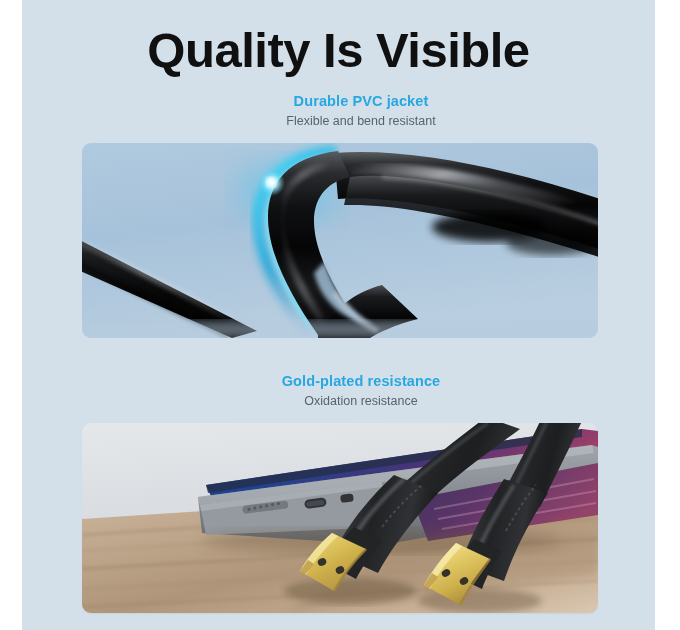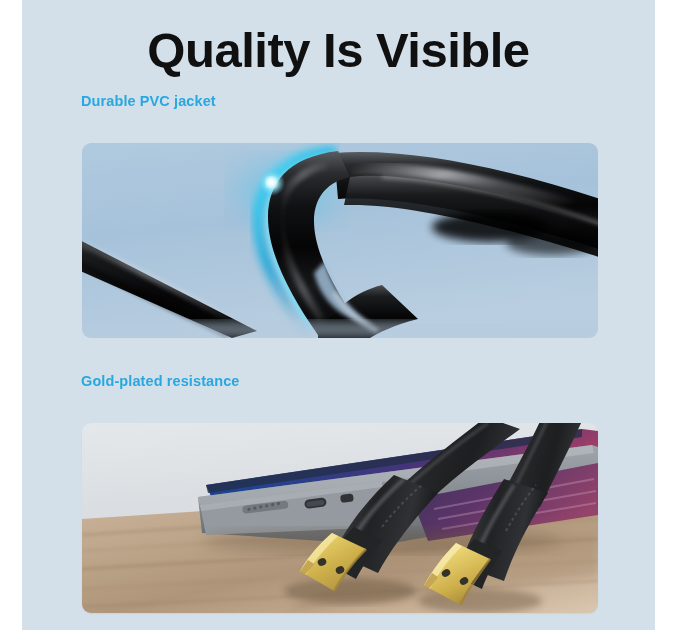--- a/index.html
+++ b/index.html
@@ -48,6 +48,7 @@
     position: absolute;
     left: 59px;
     width: 560px;
+    text-align: center;
   }
   .feature.f1 { top: 92px; }
   .feature.f2 { top: 372px; }

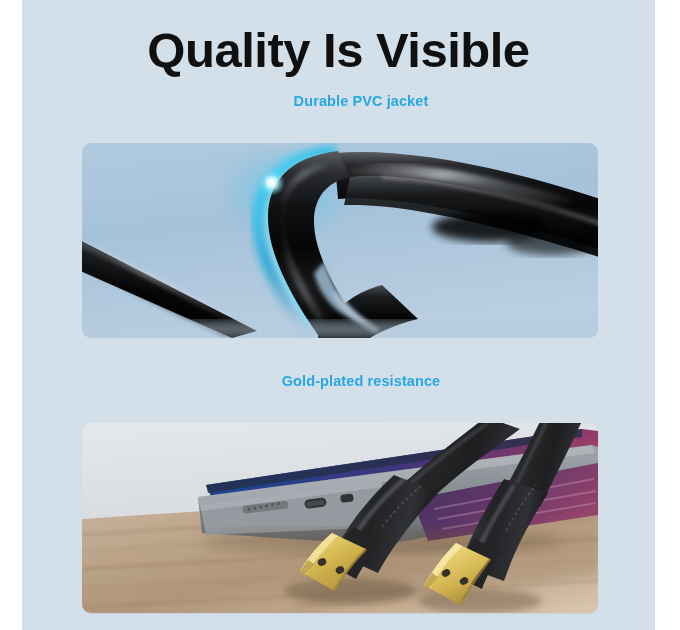--- a/index.html
+++ b/index.html
@@ -94,6 +94,7 @@
 
     <div class="feature f1">
       <div class="feature-title">Durable PVC jacket</div>
+      <div class="feature-sub">Flexible and bend resistant</div>
     </div>
 
     <div class="photo p1">

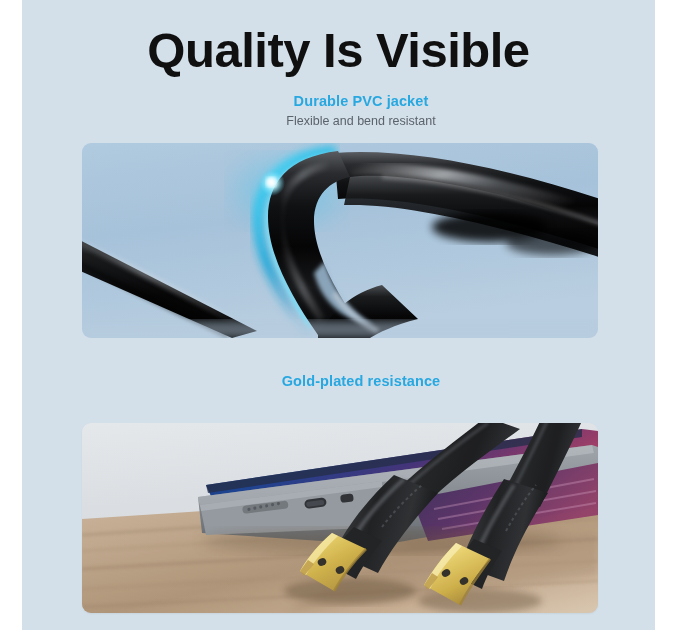--- a/index.html
+++ b/index.html
@@ -207,6 +207,7 @@
 
     <div class="feature f2">
       <div class="feature-title">Gold-plated resistance</div>
+      <div class="feature-sub">Oxidation resistance</div>
     </div>
 
     <div class="photo p2">

